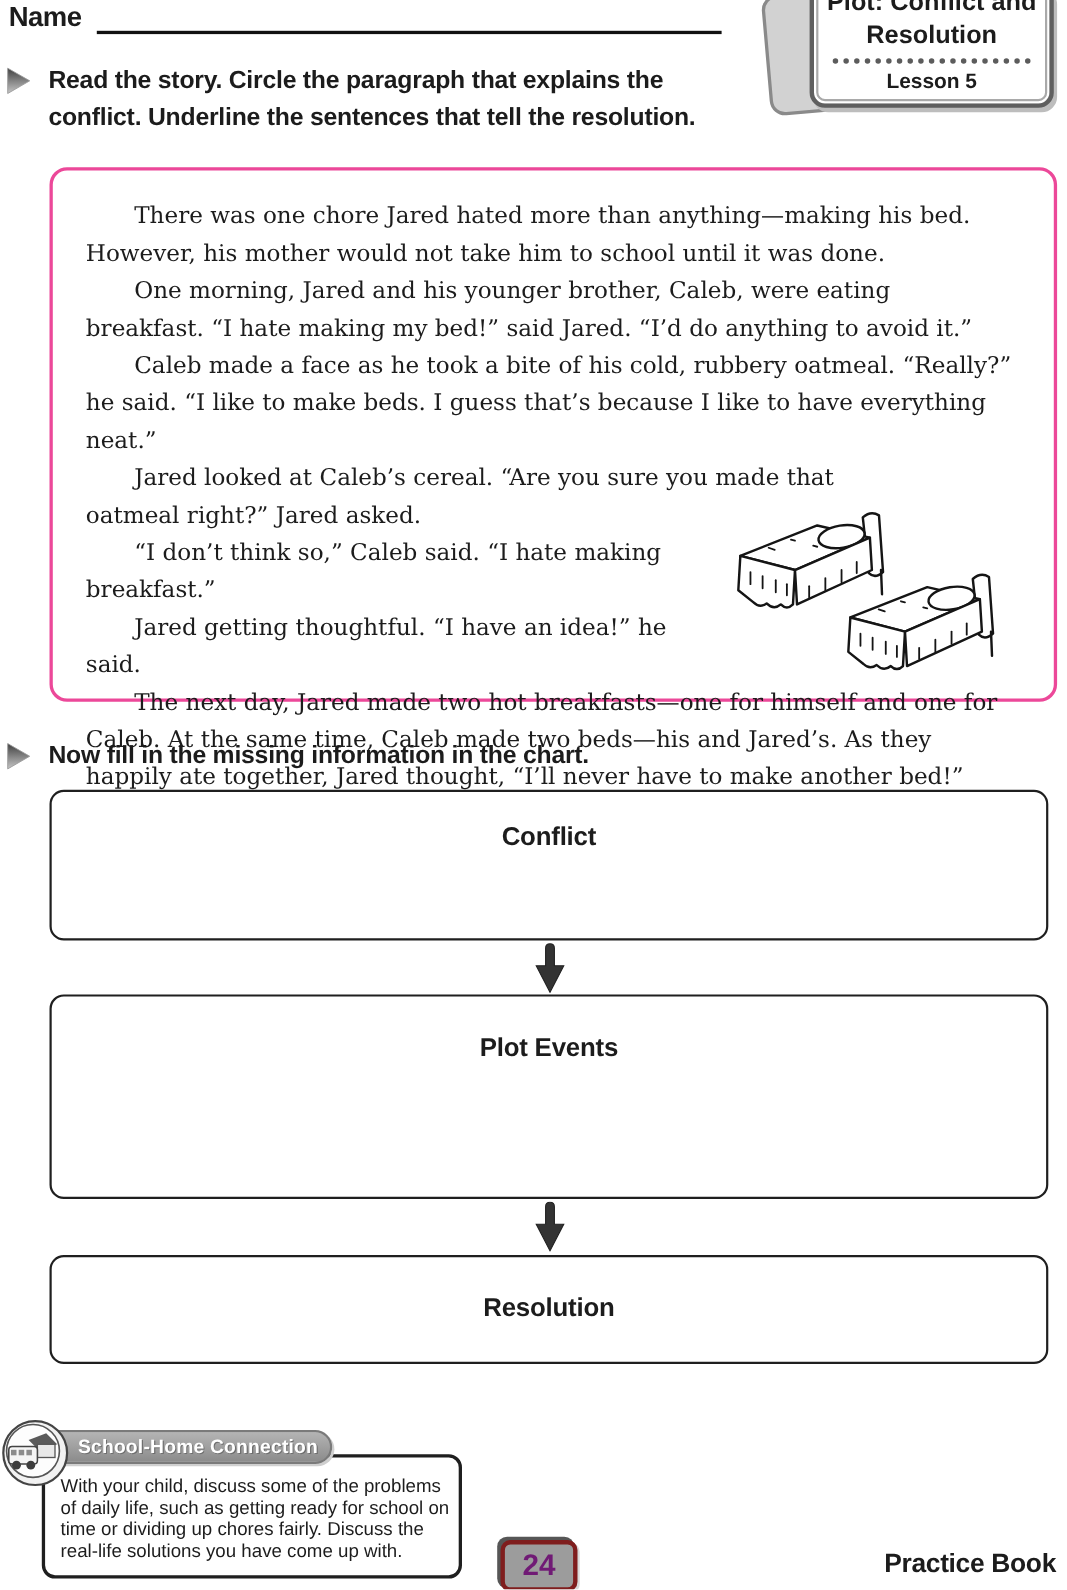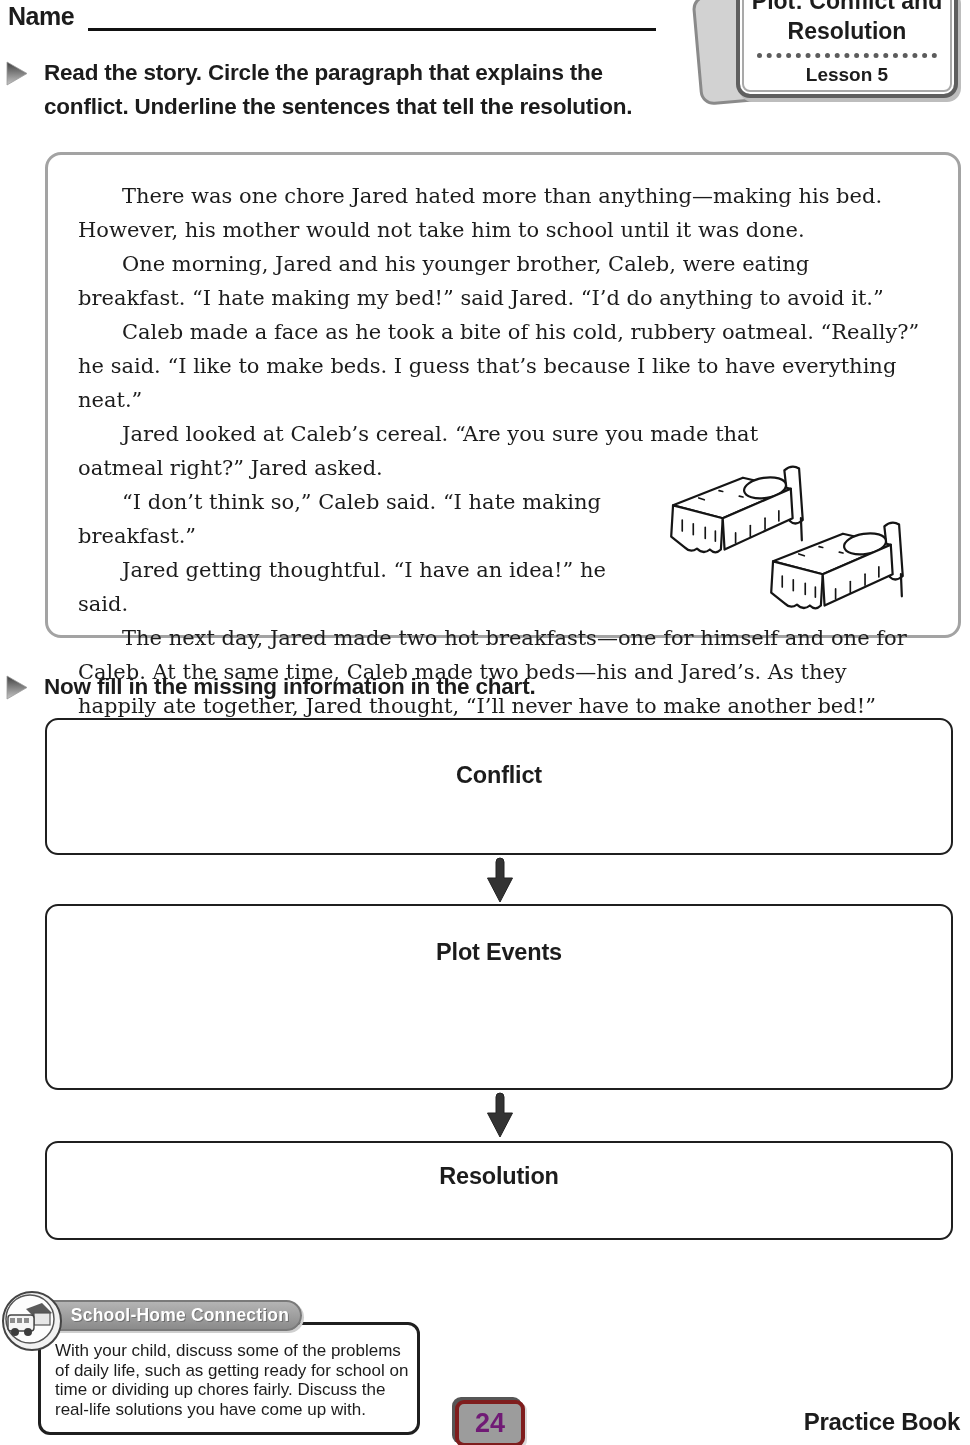--- a/index.html
+++ b/index.html
@@ -36,7 +36,7 @@
   
   .story-box{
     position:absolute;left:45px;top:152px;width:916px;height:486px;box-sizing:border-box;
-    border:3px solid #a3a3a3;border-radius:16px;background:#fff;
+    border:3px solid #ec4899;border-radius:16px;background:#fff;
     padding:24px 37px 14px 30px;
     font-family:"DejaVu Serif","Liberation Serif",serif;
     font-size:21px;line-height:34px;

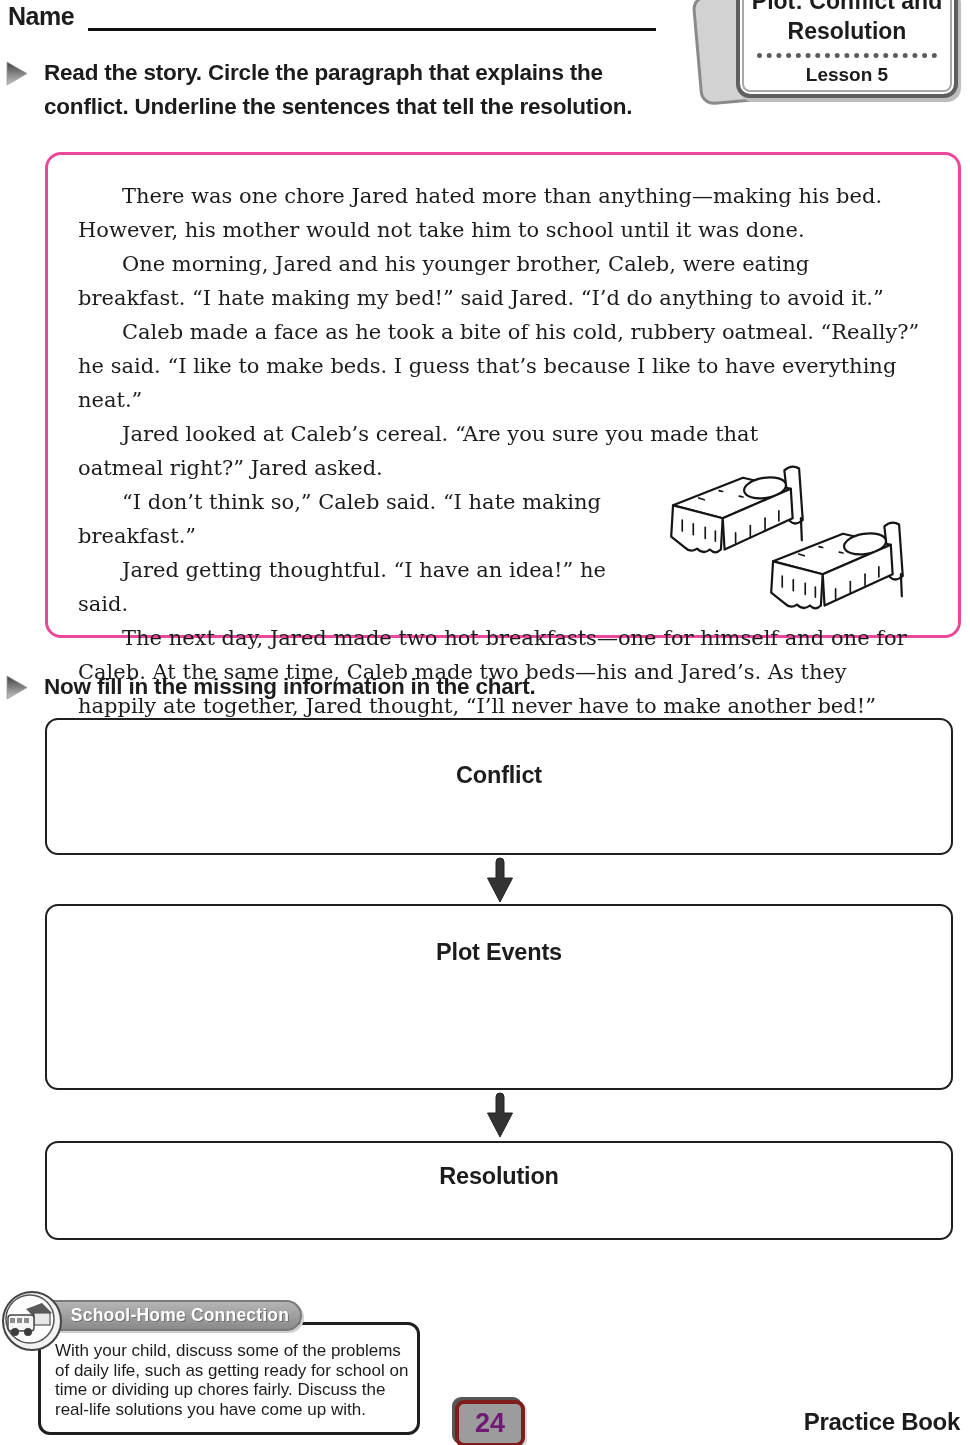--- a/index.html
+++ b/index.html
@@ -51,7 +51,7 @@
     border:2.5px solid #1f1f1f;border-radius:13px;text-align:center;
   }
   .flow-label{font-size:23.5px;font-weight:bold;letter-spacing:-0.2px;}
-  .flow-conflict{top:718px;height:137px;padding-top:42px;}
+  .flow-conflict{top:718px;height:137px;padding-top:27px;}
   .flow-plot{top:904px;height:186px;padding-top:33px;}
   .flow-resolution{top:1141px;height:99px;padding-top:20px;}
   .flow-arrow{position:absolute;left:486px;}

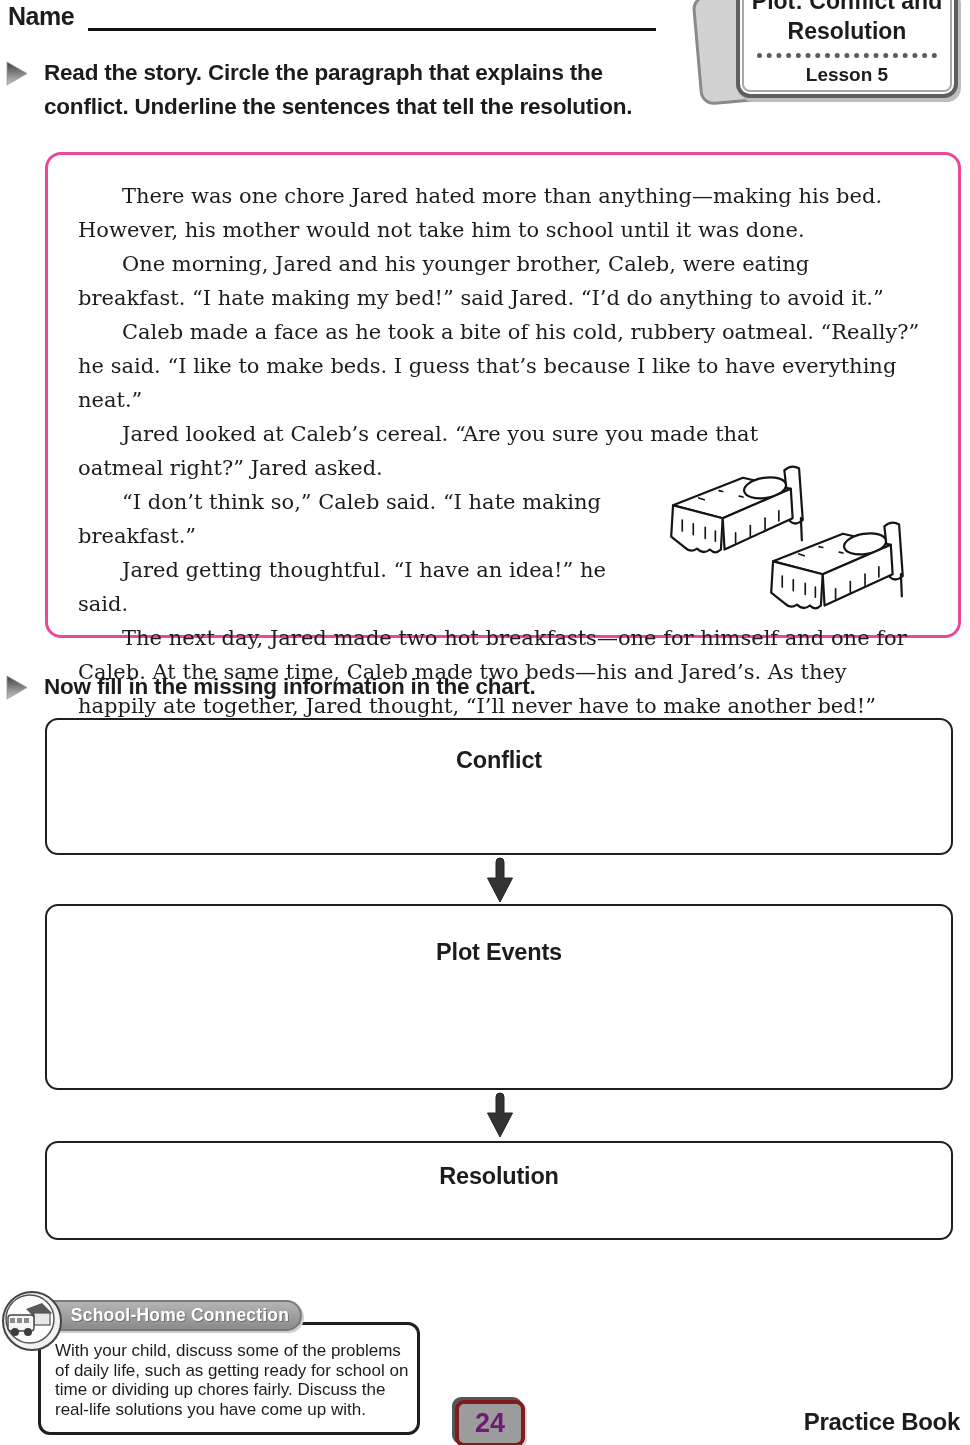--- a/index.html
+++ b/index.html
@@ -53,7 +53,7 @@
   .flow-label{font-size:23.5px;font-weight:bold;letter-spacing:-0.2px;}
   .flow-conflict{top:718px;height:137px;padding-top:27px;}
   .flow-plot{top:904px;height:186px;padding-top:33px;}
-  .flow-resolution{top:1141px;height:99px;padding-top:20px;}
+  .flow-resolution{top:1141px;height:99px;padding-top:32px;}
   .flow-arrow{position:absolute;left:486px;}
   .arrow-1{top:857px;}
   .arrow-2{top:1092px;}

